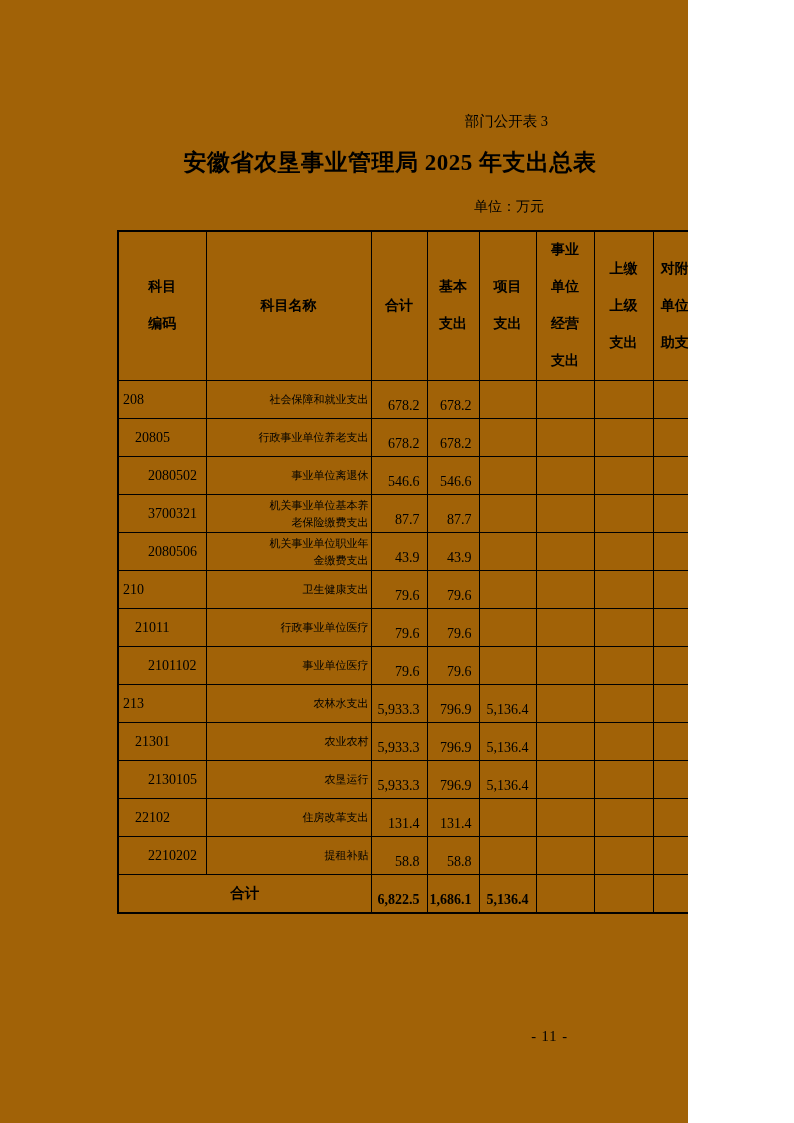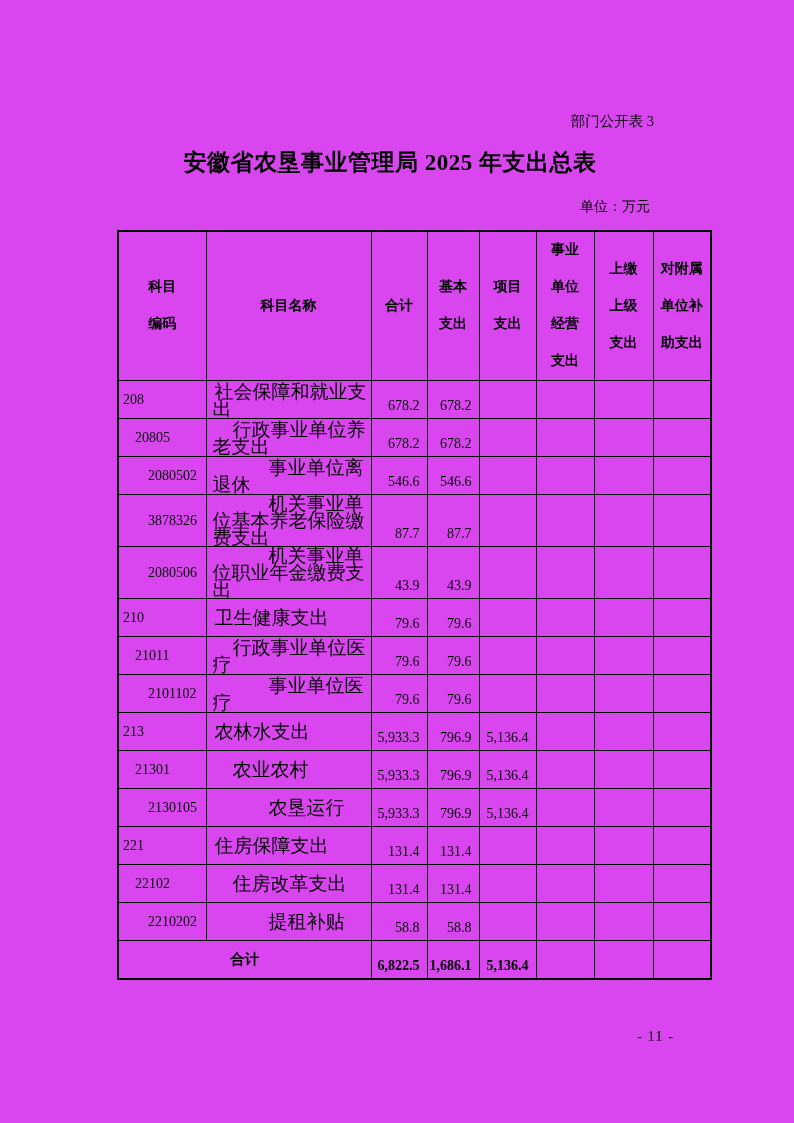--- a/index.html
+++ b/index.html
@@ -5,9 +5,9 @@
   html, body { margin: 0; padding: 0; background: #ffffff; }
   .page {
     position: relative;
-    width: 794px;
+    width: 688px;
     height: 1123px;
-    background: #d946ef;
+    background: #a16207;
     color: #000000;
     font-family: "Liberation Serif", "DejaVu Serif", serif;
     overflow: hidden;

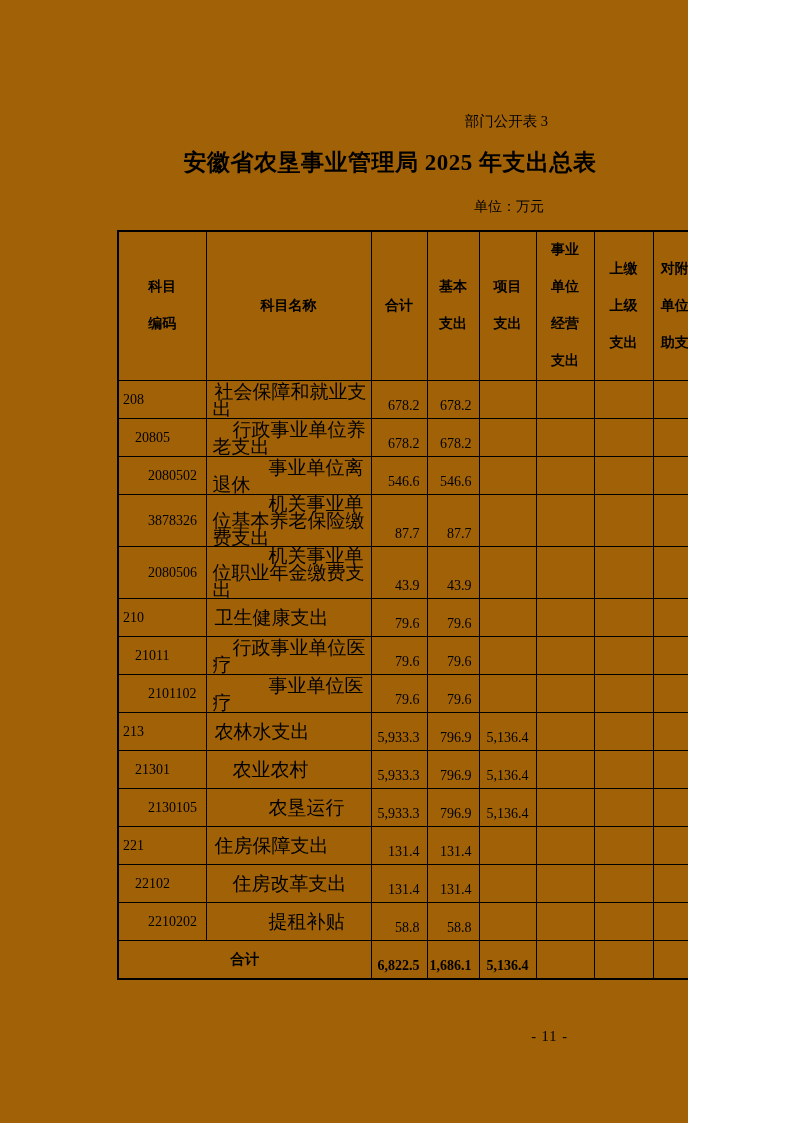--- a/index.html
+++ b/index.html
@@ -80,8 +80,8 @@
   td.code.lvl1 { padding-left: 16px; }
   td.code.lvl2 { padding-left: 29px; }
   td.name {
-    font-size: 19px;
-    text-align: left;
+    font-size: 11px;
+    text-align: right;
     vertical-align: middle;
     line-height: 17px;
     padding: 0 2px 0 6px;

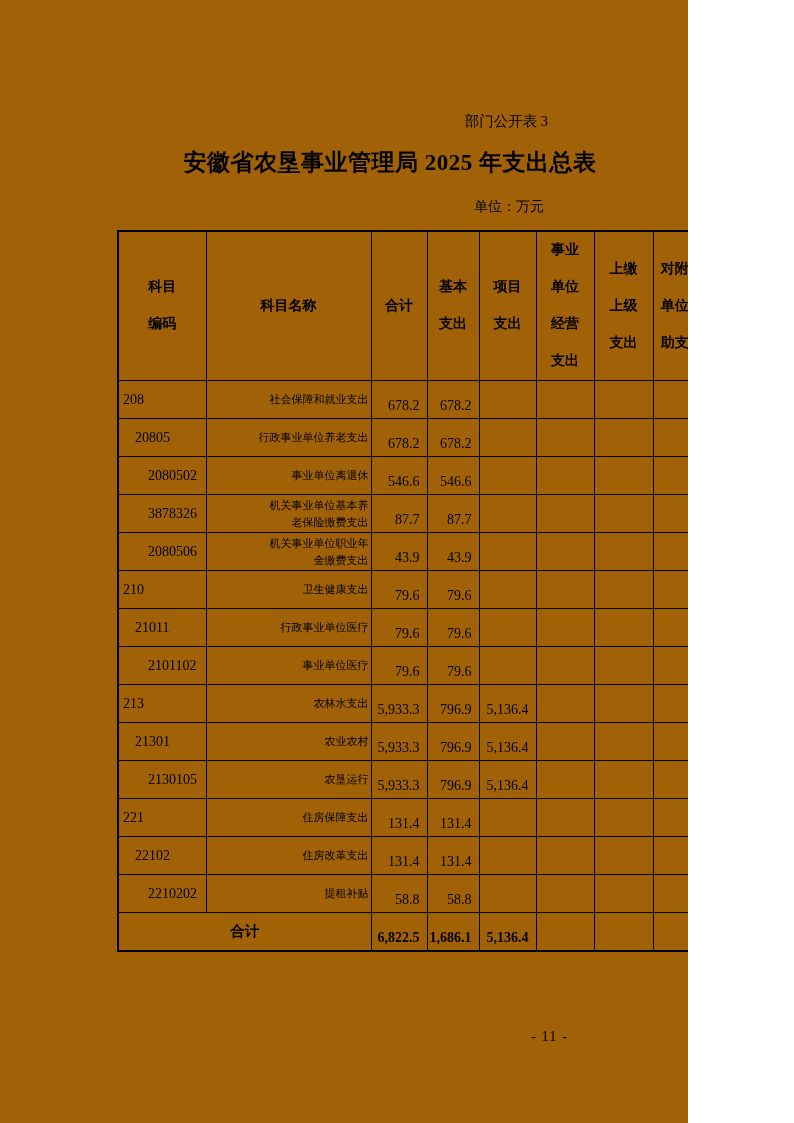--- a/index.html
+++ b/index.html
@@ -219,7 +219,7 @@
           <td class="num"></td>
         </tr>
         <tr>
-          <td class="code lvl2">3878326</td>
+          <td class="code lvl2">3700321</td>
           <td class="name lvl2">机关事业单位基本养老保险缴费支出</td>
           <td class="num">87.7</td>
           <td class="num">87.7</td>

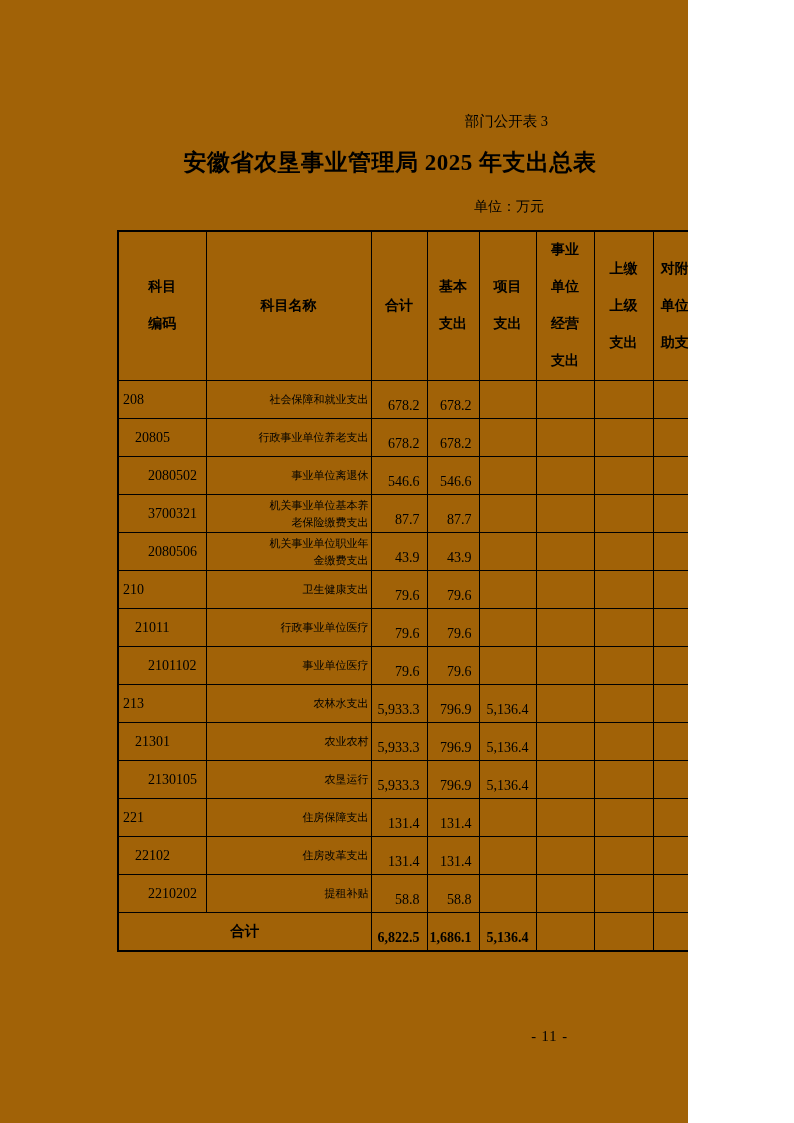--- a/index.html
+++ b/index.html
@@ -299,16 +299,6 @@
           <td class="num"></td>
         </tr>
         <tr>
-          <td class="code lvl0">221</td>
-          <td class="name lvl0">住房保障支出</td>
-          <td class="num">131.4</td>
-          <td class="num">131.4</td>
-          <td class="num"></td>
-          <td class="num"></td>
-          <td class="num"></td>
-          <td class="num"></td>
-        </tr>
-        <tr>
           <td class="code lvl1">22102</td>
           <td class="name lvl1">住房改革支出</td>
           <td class="num">131.4</td>

